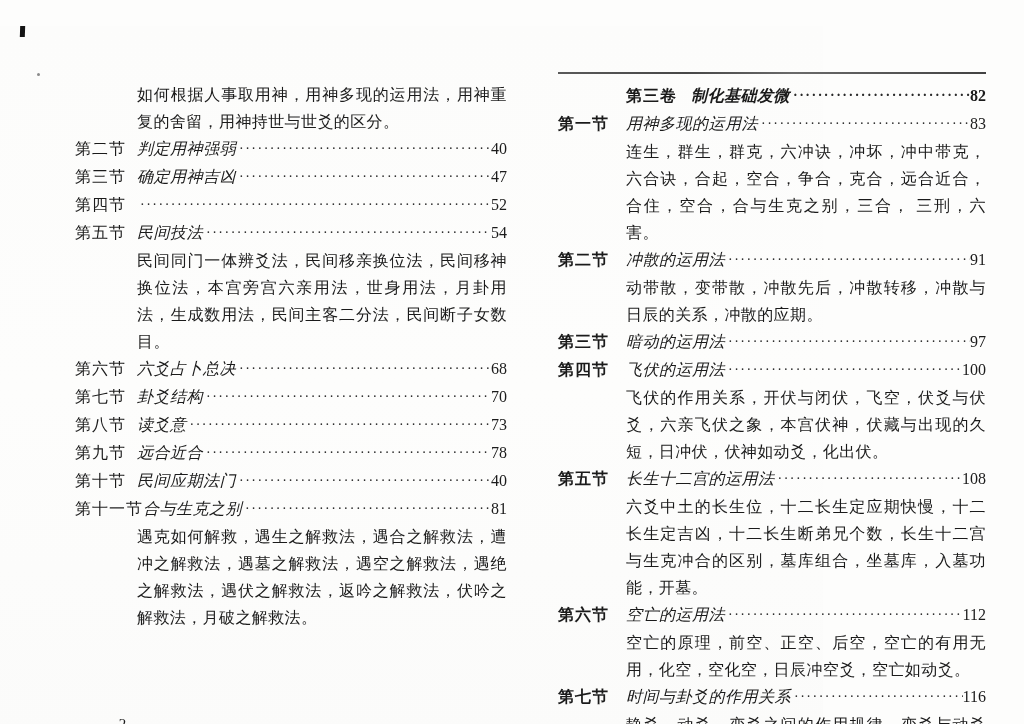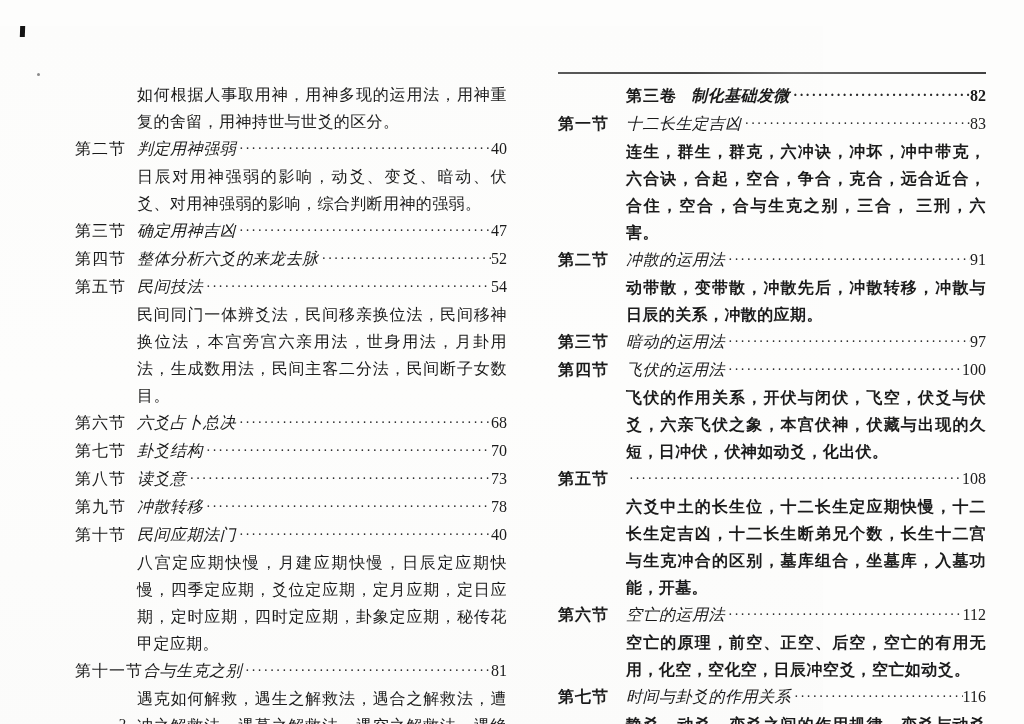--- a/index.html
+++ b/index.html
@@ -172,7 +172,7 @@
         </div>
         <div class="row">
           <span class="label">第一节</span>
-          <span class="title">十二长生定吉凶</span>
+          <span class="title">用神多现的运用法</span>
           <span class="leader">······································································</span>
           <span class="page-num">83</span>
         </div>

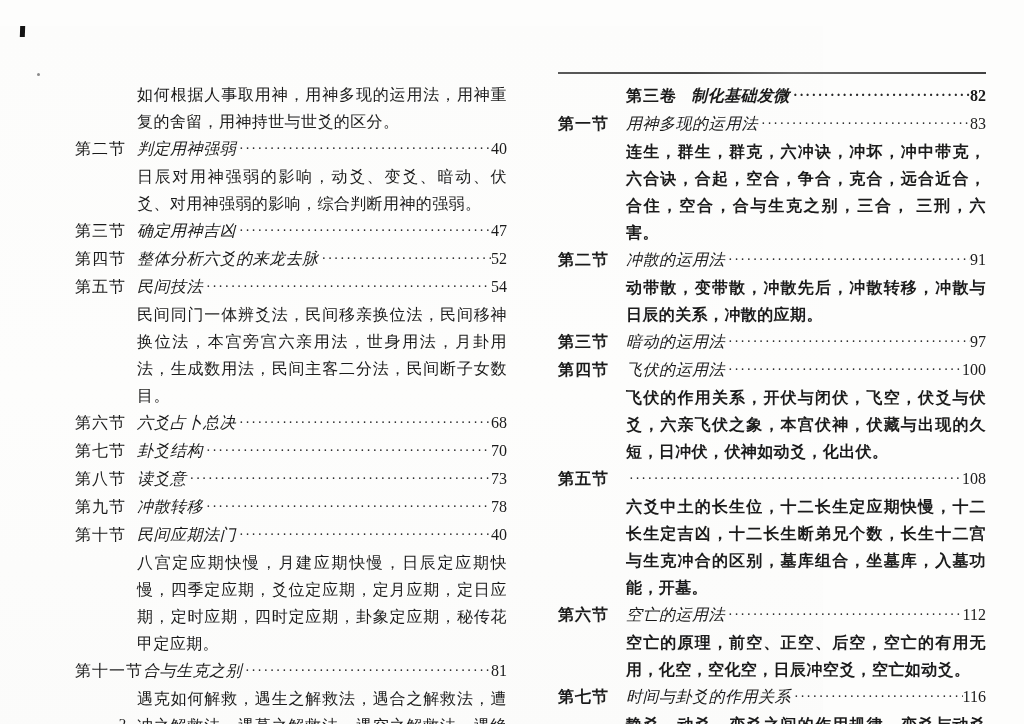--- a/index.html
+++ b/index.html
@@ -74,7 +74,7 @@
     text-align: justify;
     letter-spacing: 0.4px;
   }
-  .page-right .desc { margin-left: 68px; font-weight: bold; }
+  .page-right .desc { margin-left: 68px; }
   .folio {
     position: absolute;
     top: 690px;

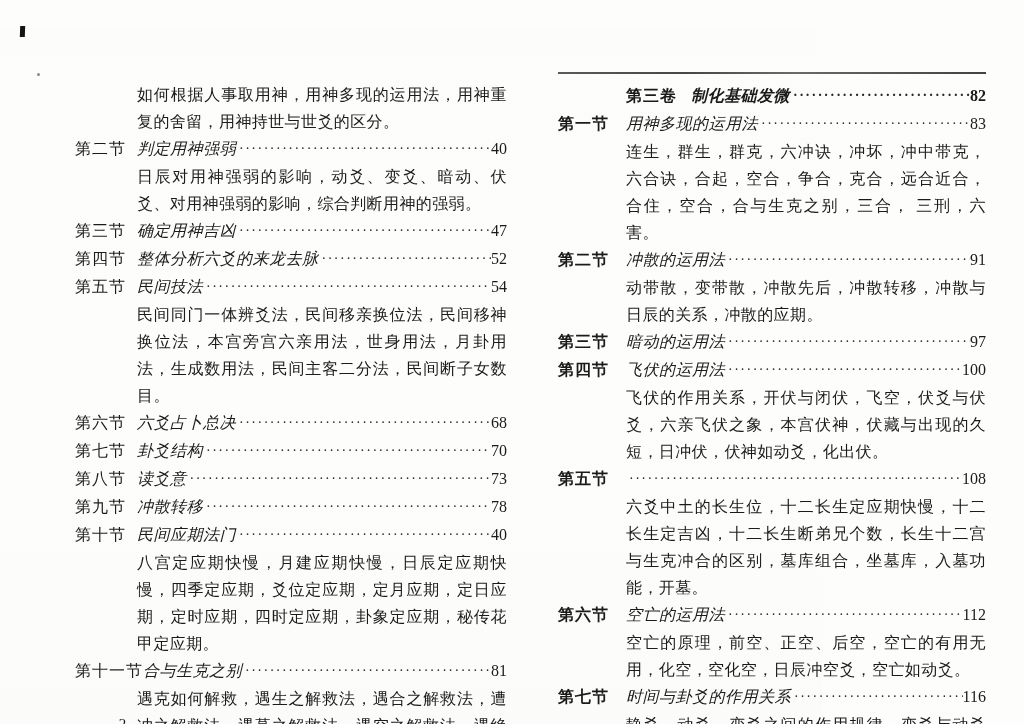--- a/index.html
+++ b/index.html
@@ -100,7 +100,6 @@
           <span class="leader">······································································</span>
           <span class="page-num">40</span>
         </div>
-        <p class="desc">日辰对用神强弱的影响，动爻、变爻、暗动、伏爻、对用神强弱的影响，综合判断用神的强弱。</p>
         <div class="row">
           <span class="label">第三节</span>
           <span class="title">确定用神吉凶</span>

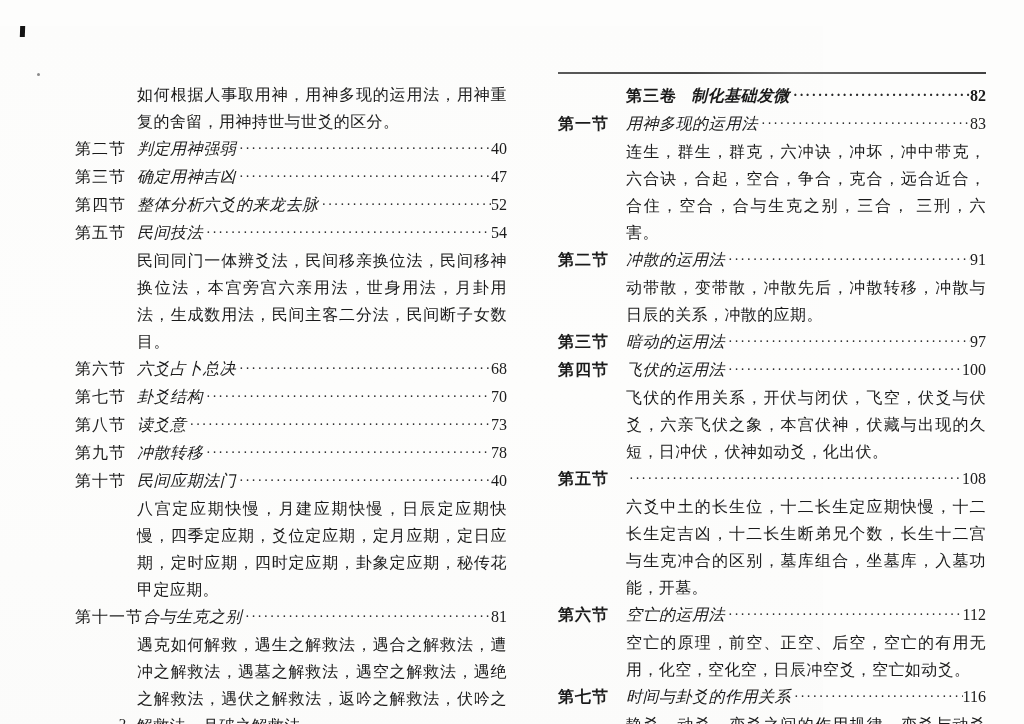--- a/index.html
+++ b/index.html
@@ -108,7 +108,6 @@
         </div>
         <div class="row">
           <span class="label">第四节</span>
-          <span class="title">整体分析六爻的来龙去脉</span>
           <span class="leader">······································································</span>
           <span class="page-num">52</span>
         </div>

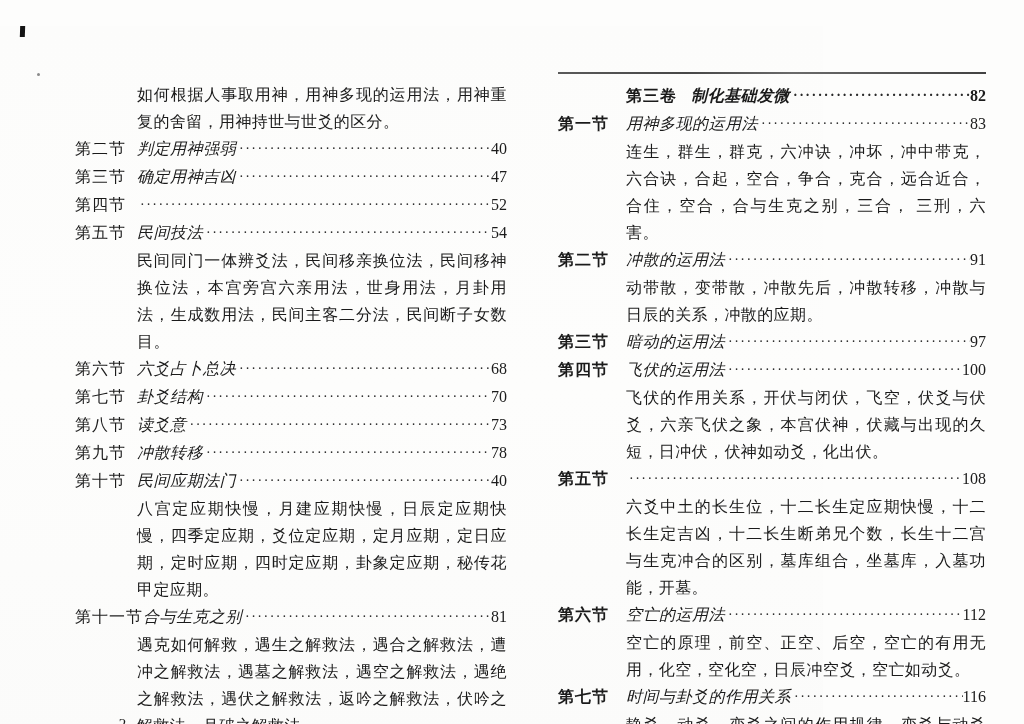--- a/index.html
+++ b/index.html
@@ -138,7 +138,7 @@
         </div>
         <div class="row">
           <span class="label">第九节</span>
-          <span class="title">冲散转移</span>
+          <span class="title">远合近合</span>
           <span class="leader">······································································</span>
           <span class="page-num">78</span>
         </div>

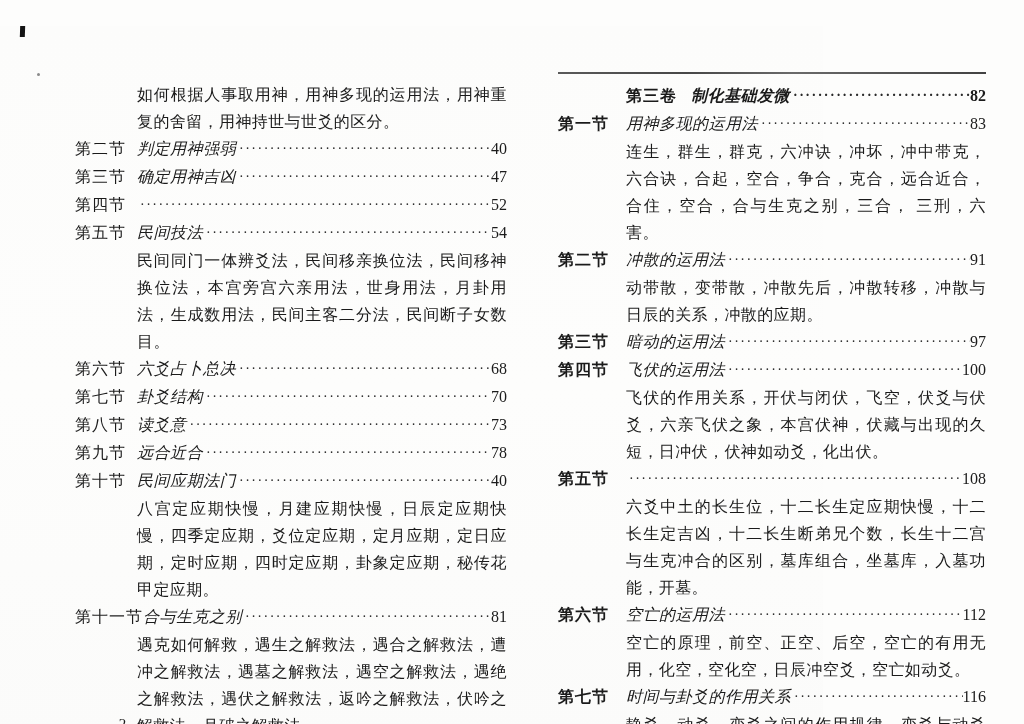--- a/index.html
+++ b/index.html
@@ -197,6 +197,7 @@
         <p class="desc">飞伏的作用关系，开伏与闭伏，飞空，伏爻与伏爻，六亲飞伏之象，本宫伏神，伏藏与出现的久短，日冲伏，伏神如动爻，化出伏。</p>
         <div class="row">
           <span class="label">第五节</span>
+          <span class="title">长生十二宫的运用法</span>
           <span class="leader">······································································</span>
           <span class="page-num">108</span>
         </div>

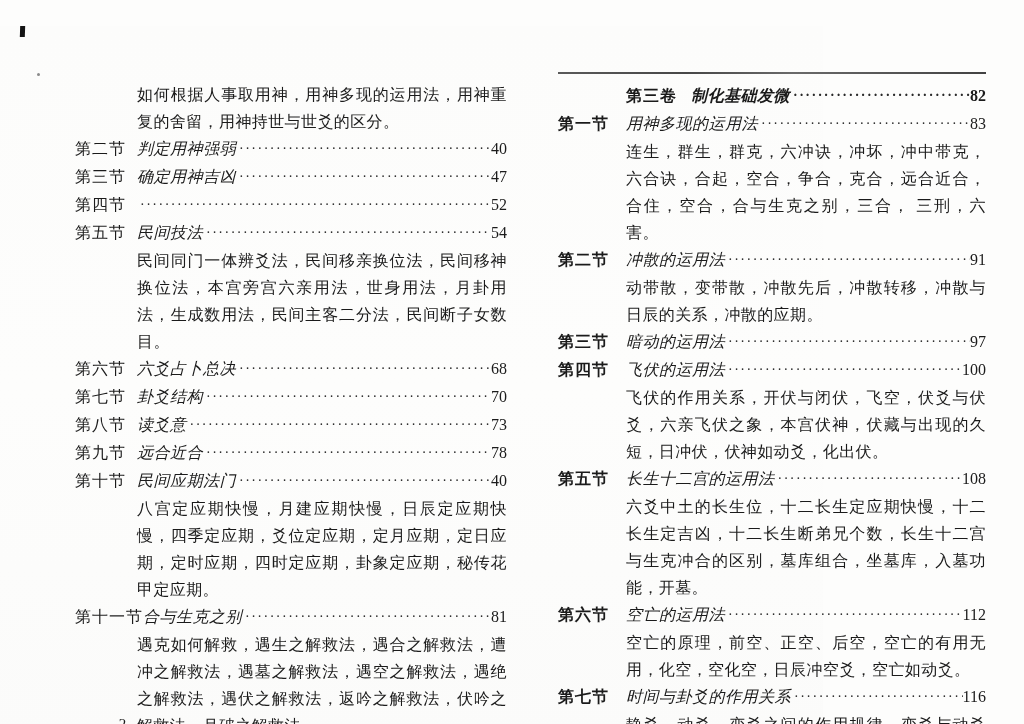--- a/index.html
+++ b/index.html
@@ -148,7 +148,6 @@
           <span class="leader">······································································</span>
           <span class="page-num">40</span>
         </div>
-        <p class="desc">八宫定应期快慢，月建应期快慢，日辰定应期快慢，四季定应期，爻位定应期，定月应期，定日应期，定时应期，四时定应期，卦象定应期，秘传花甲定应期。</p>
         <div class="row">
           <span class="label">第十一节</span>
           <span class="title">合与生克之别</span>

